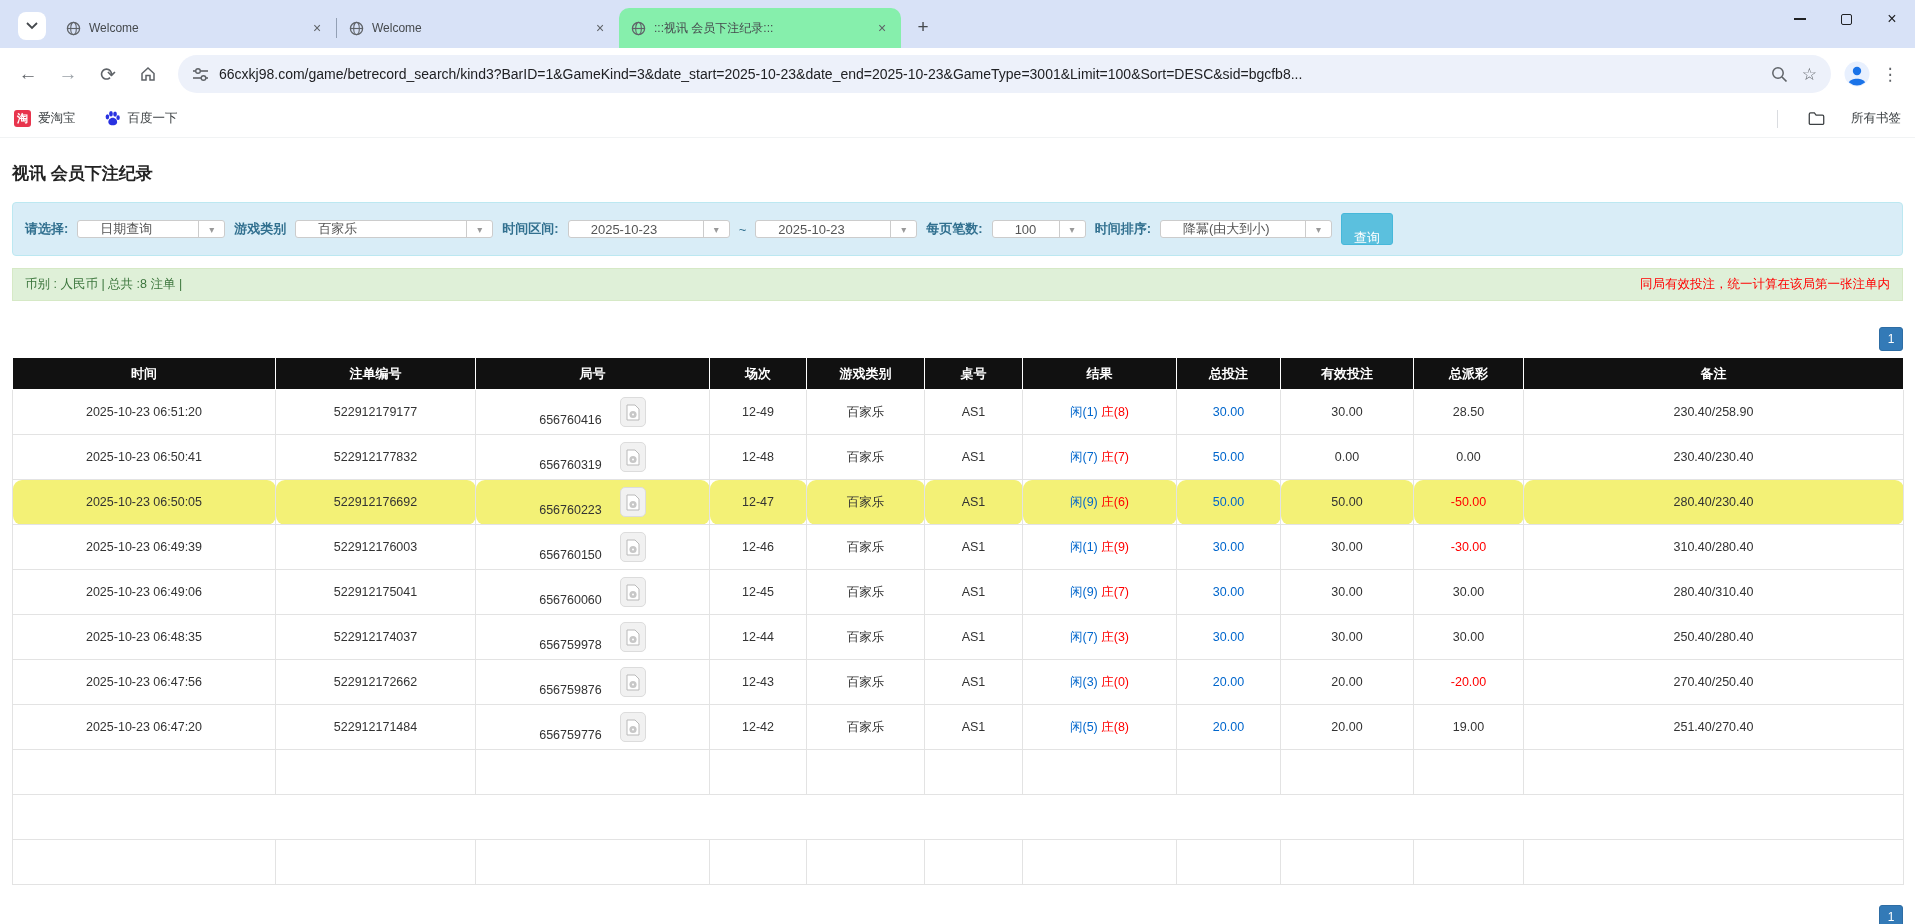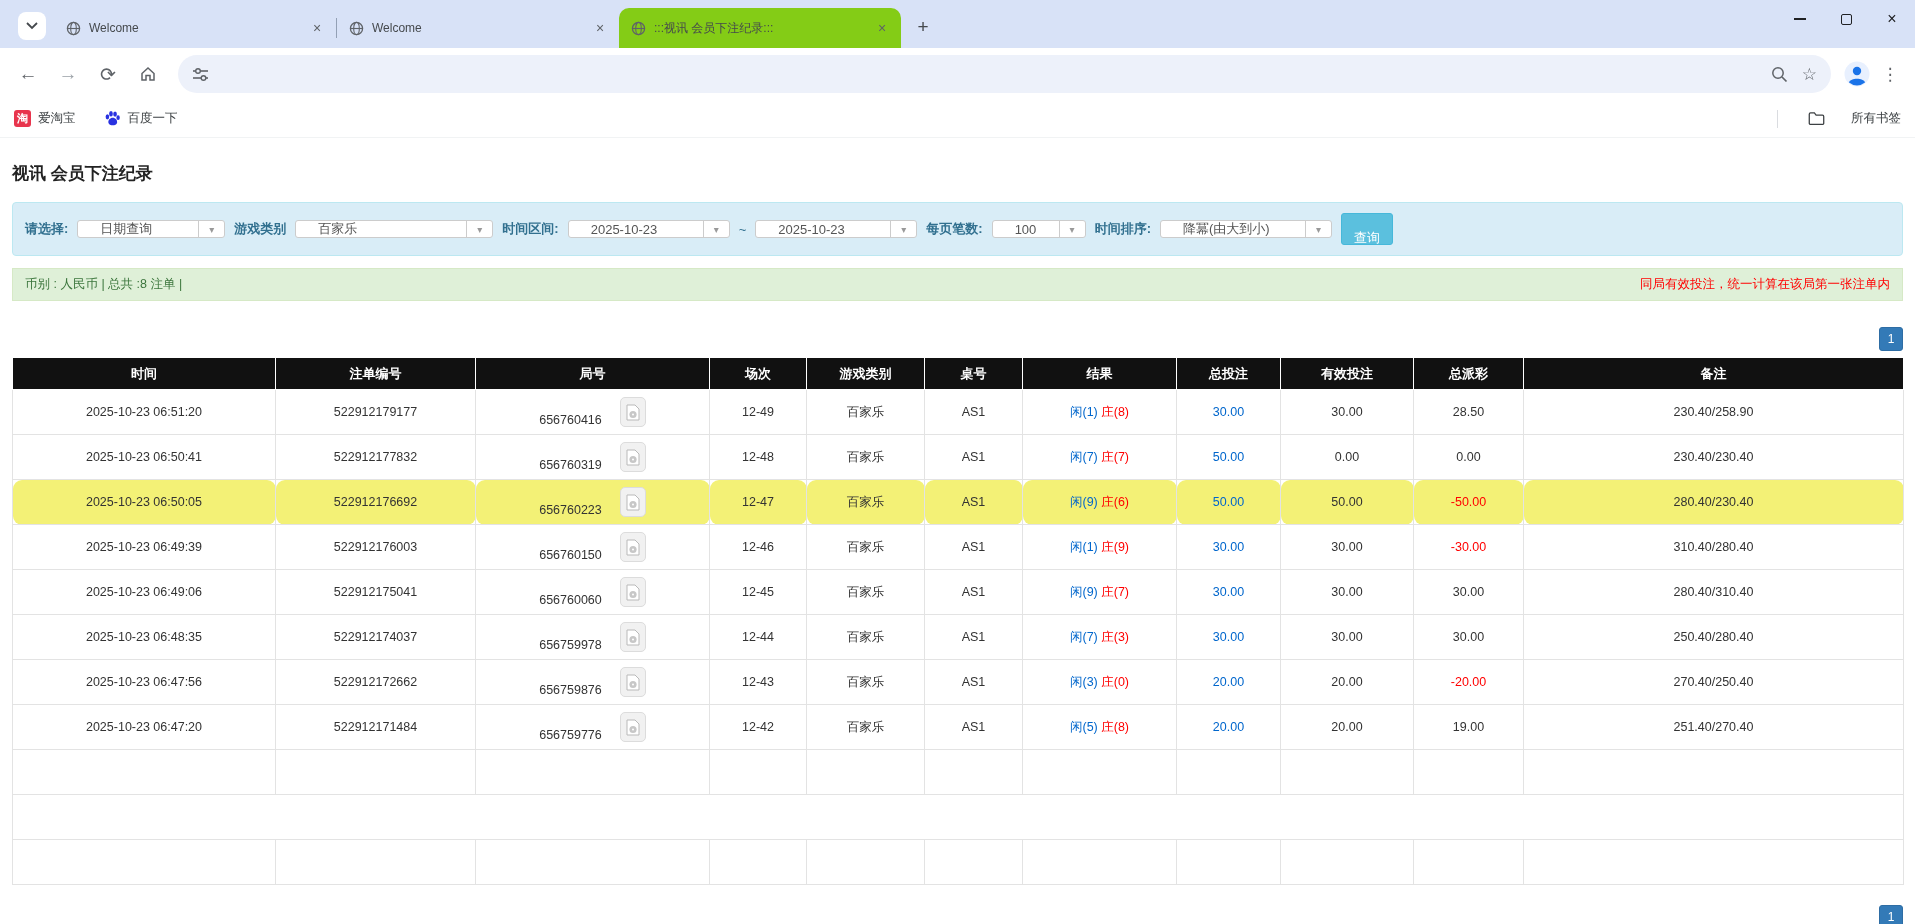--- a/index.html
+++ b/index.html
@@ -12,7 +12,7 @@
     display:flex; align-items:center; justify-content:center; color:#45494d; }
   .tab { width:282px; height:40px; display:flex; align-items:center; gap:8px; padding:0 10px 0 12px;
     font-size:12px; color:#45494d; border-radius:10px 10px 0 0; position:relative; }
-  .tab.active { background:#84cc16; }
+  .tab.active { background:#86efac; }
   .tab .title { white-space:nowrap; overflow:hidden; text-overflow:ellipsis; flex:1; }
   .tab .close { width:18px; height:18px; border-radius:50%; display:flex; align-items:center;
     justify-content:center; font-size:14px; color:#5f6368; }

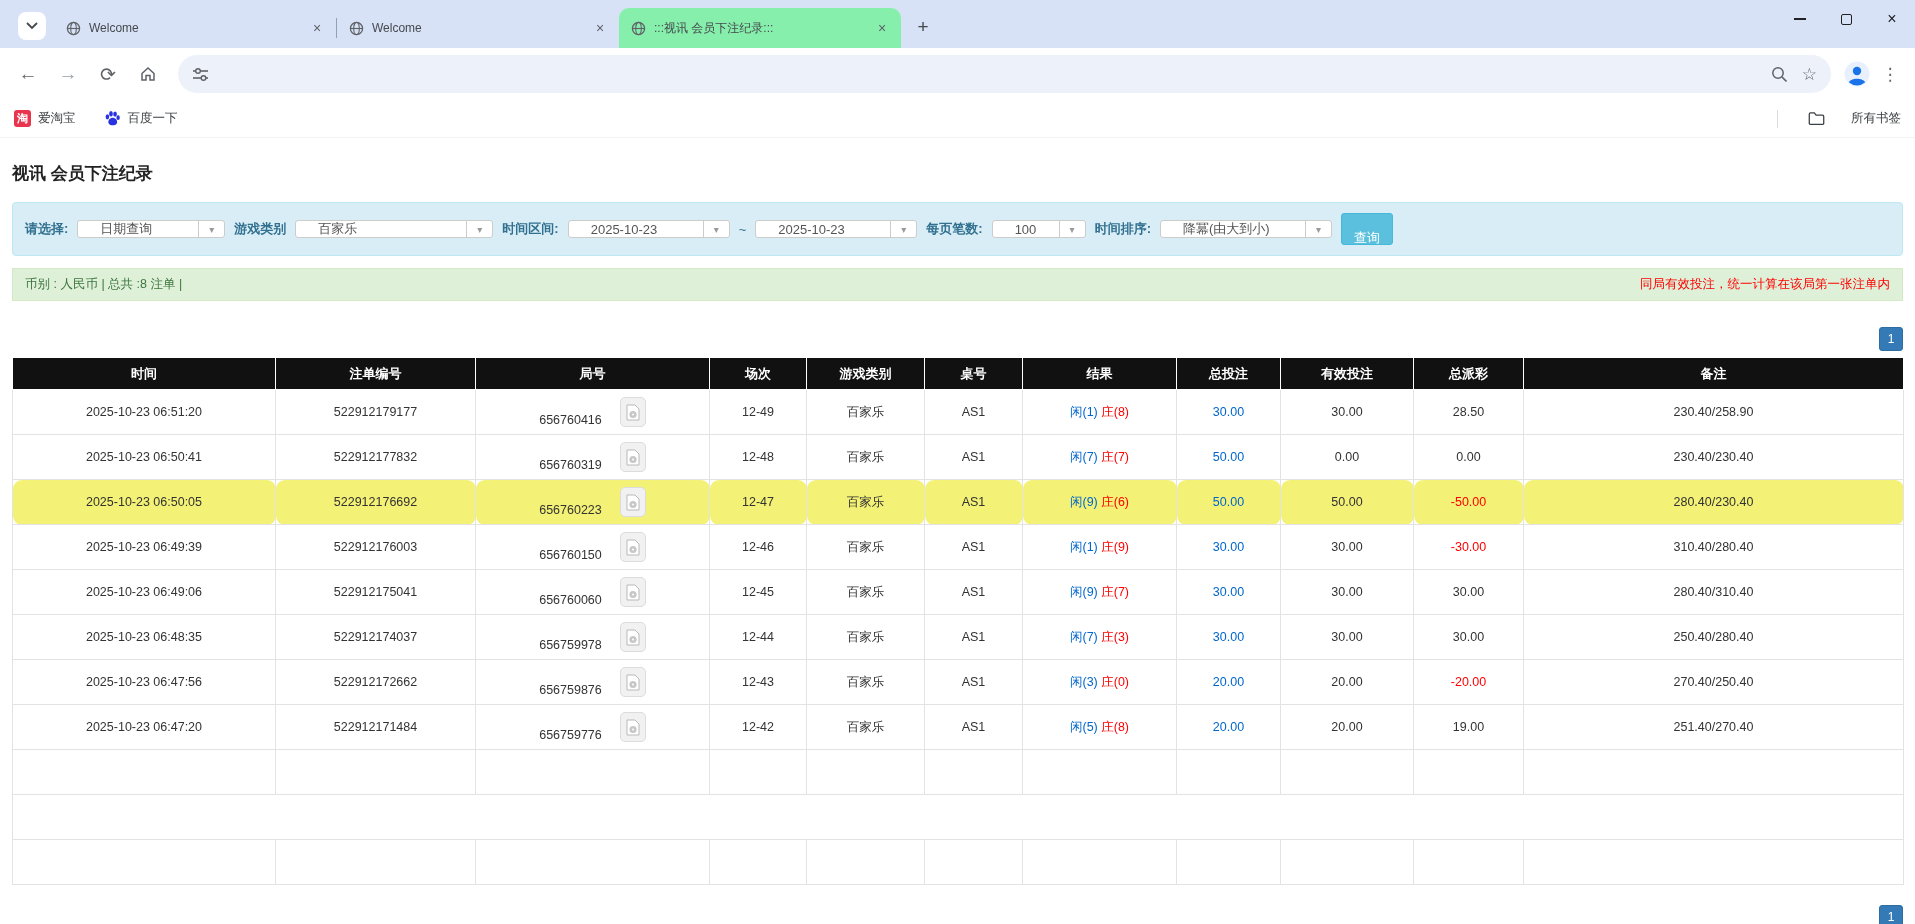--- a/index.html
+++ b/index.html
@@ -157,6 +157,7 @@
         <circle cx="6" cy="4" r="2.3" fill="#edf1fa" stroke="#5f6368" stroke-width="1.4"></circle>
         <circle cx="11.5" cy="11" r="2.3" fill="#edf1fa" stroke="#5f6368" stroke-width="1.4"></circle>
       </svg>
+    <span class="url">66cxkj98.com/game/betrecord_search/kind3?BarID=1&amp;GameKind=3&amp;date_start=2025-10-23&amp;date_end=2025-10-23&amp;GameType=3001&amp;Limit=100&amp;Sort=DESC&amp;sid=bgcfb8...</span>
     <span class="right-icons">
       <svg width="17" height="17" viewBox="0 0 17 17">
           <circle cx="7" cy="7" r="5.2" fill="none" stroke="#5f6368" stroke-width="1.5"></circle>

